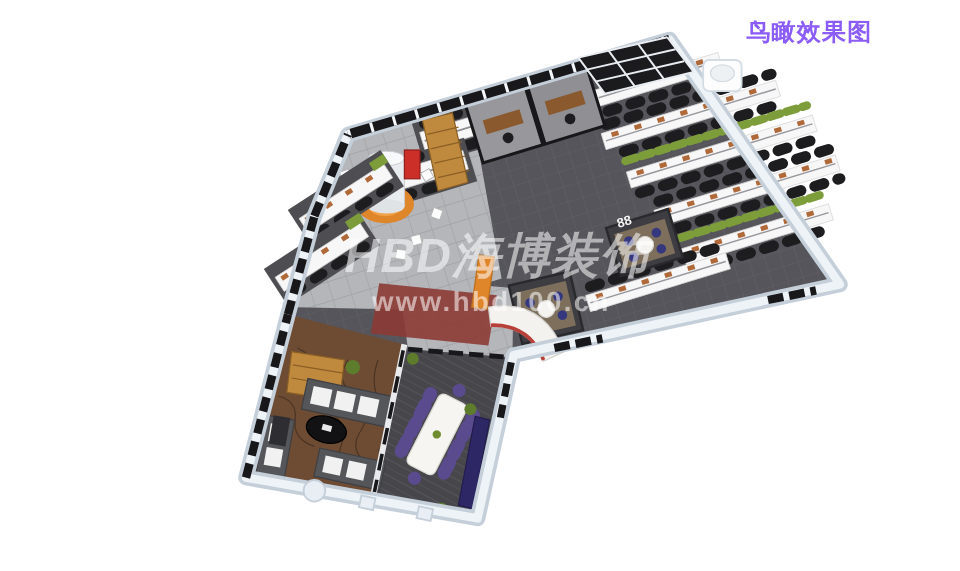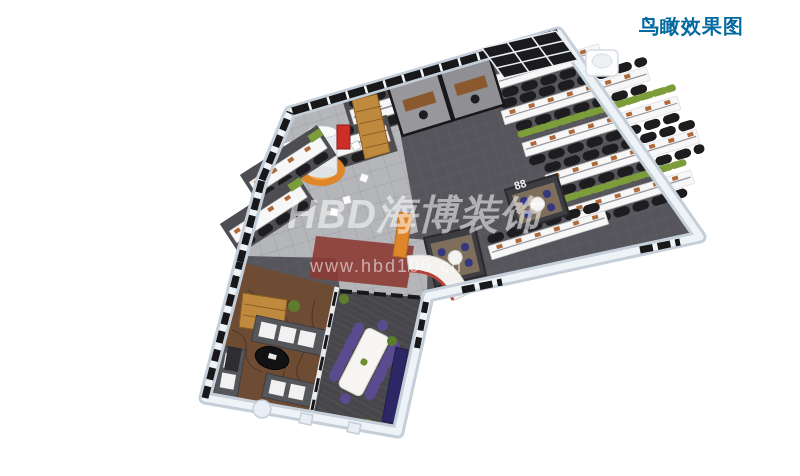--- a/index.html
+++ b/index.html
@@ -10,8 +10,8 @@
   }
   .stage{position:absolute;inset:0;}
   .page-title{
-    position:absolute;top:13px;left:639px;width:150px;
-    font-size:20px;font-weight:600;color:#0369a1;letter-spacing:1px;
+    position:absolute;top:13px;left:622px;width:150px;
+    font-size:20px;font-weight:600;color:#8b5cf6;letter-spacing:1px;
     font-family:"Liberation Sans", sans-serif;
   }
   .watermark{

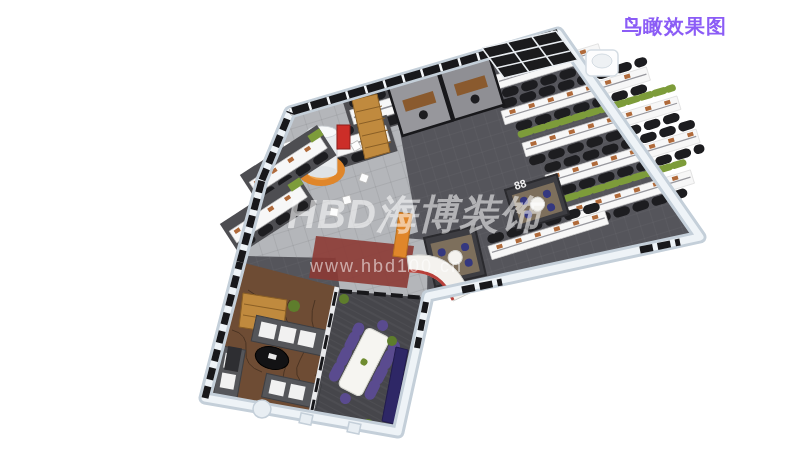--- a/index.html
+++ b/index.html
@@ -24,7 +24,7 @@
     white-space:nowrap;line-height:1.1;text-align:center;
   }
   .watermark .url{
-    font-size:18px;font-weight:400;letter-spacing:2px;margin-top:20px;
+    font-size:23px;font-weight:700;letter-spacing:2px;margin-top:2px;
     padding-left:26px;white-space:nowrap;
   }
 </style>

